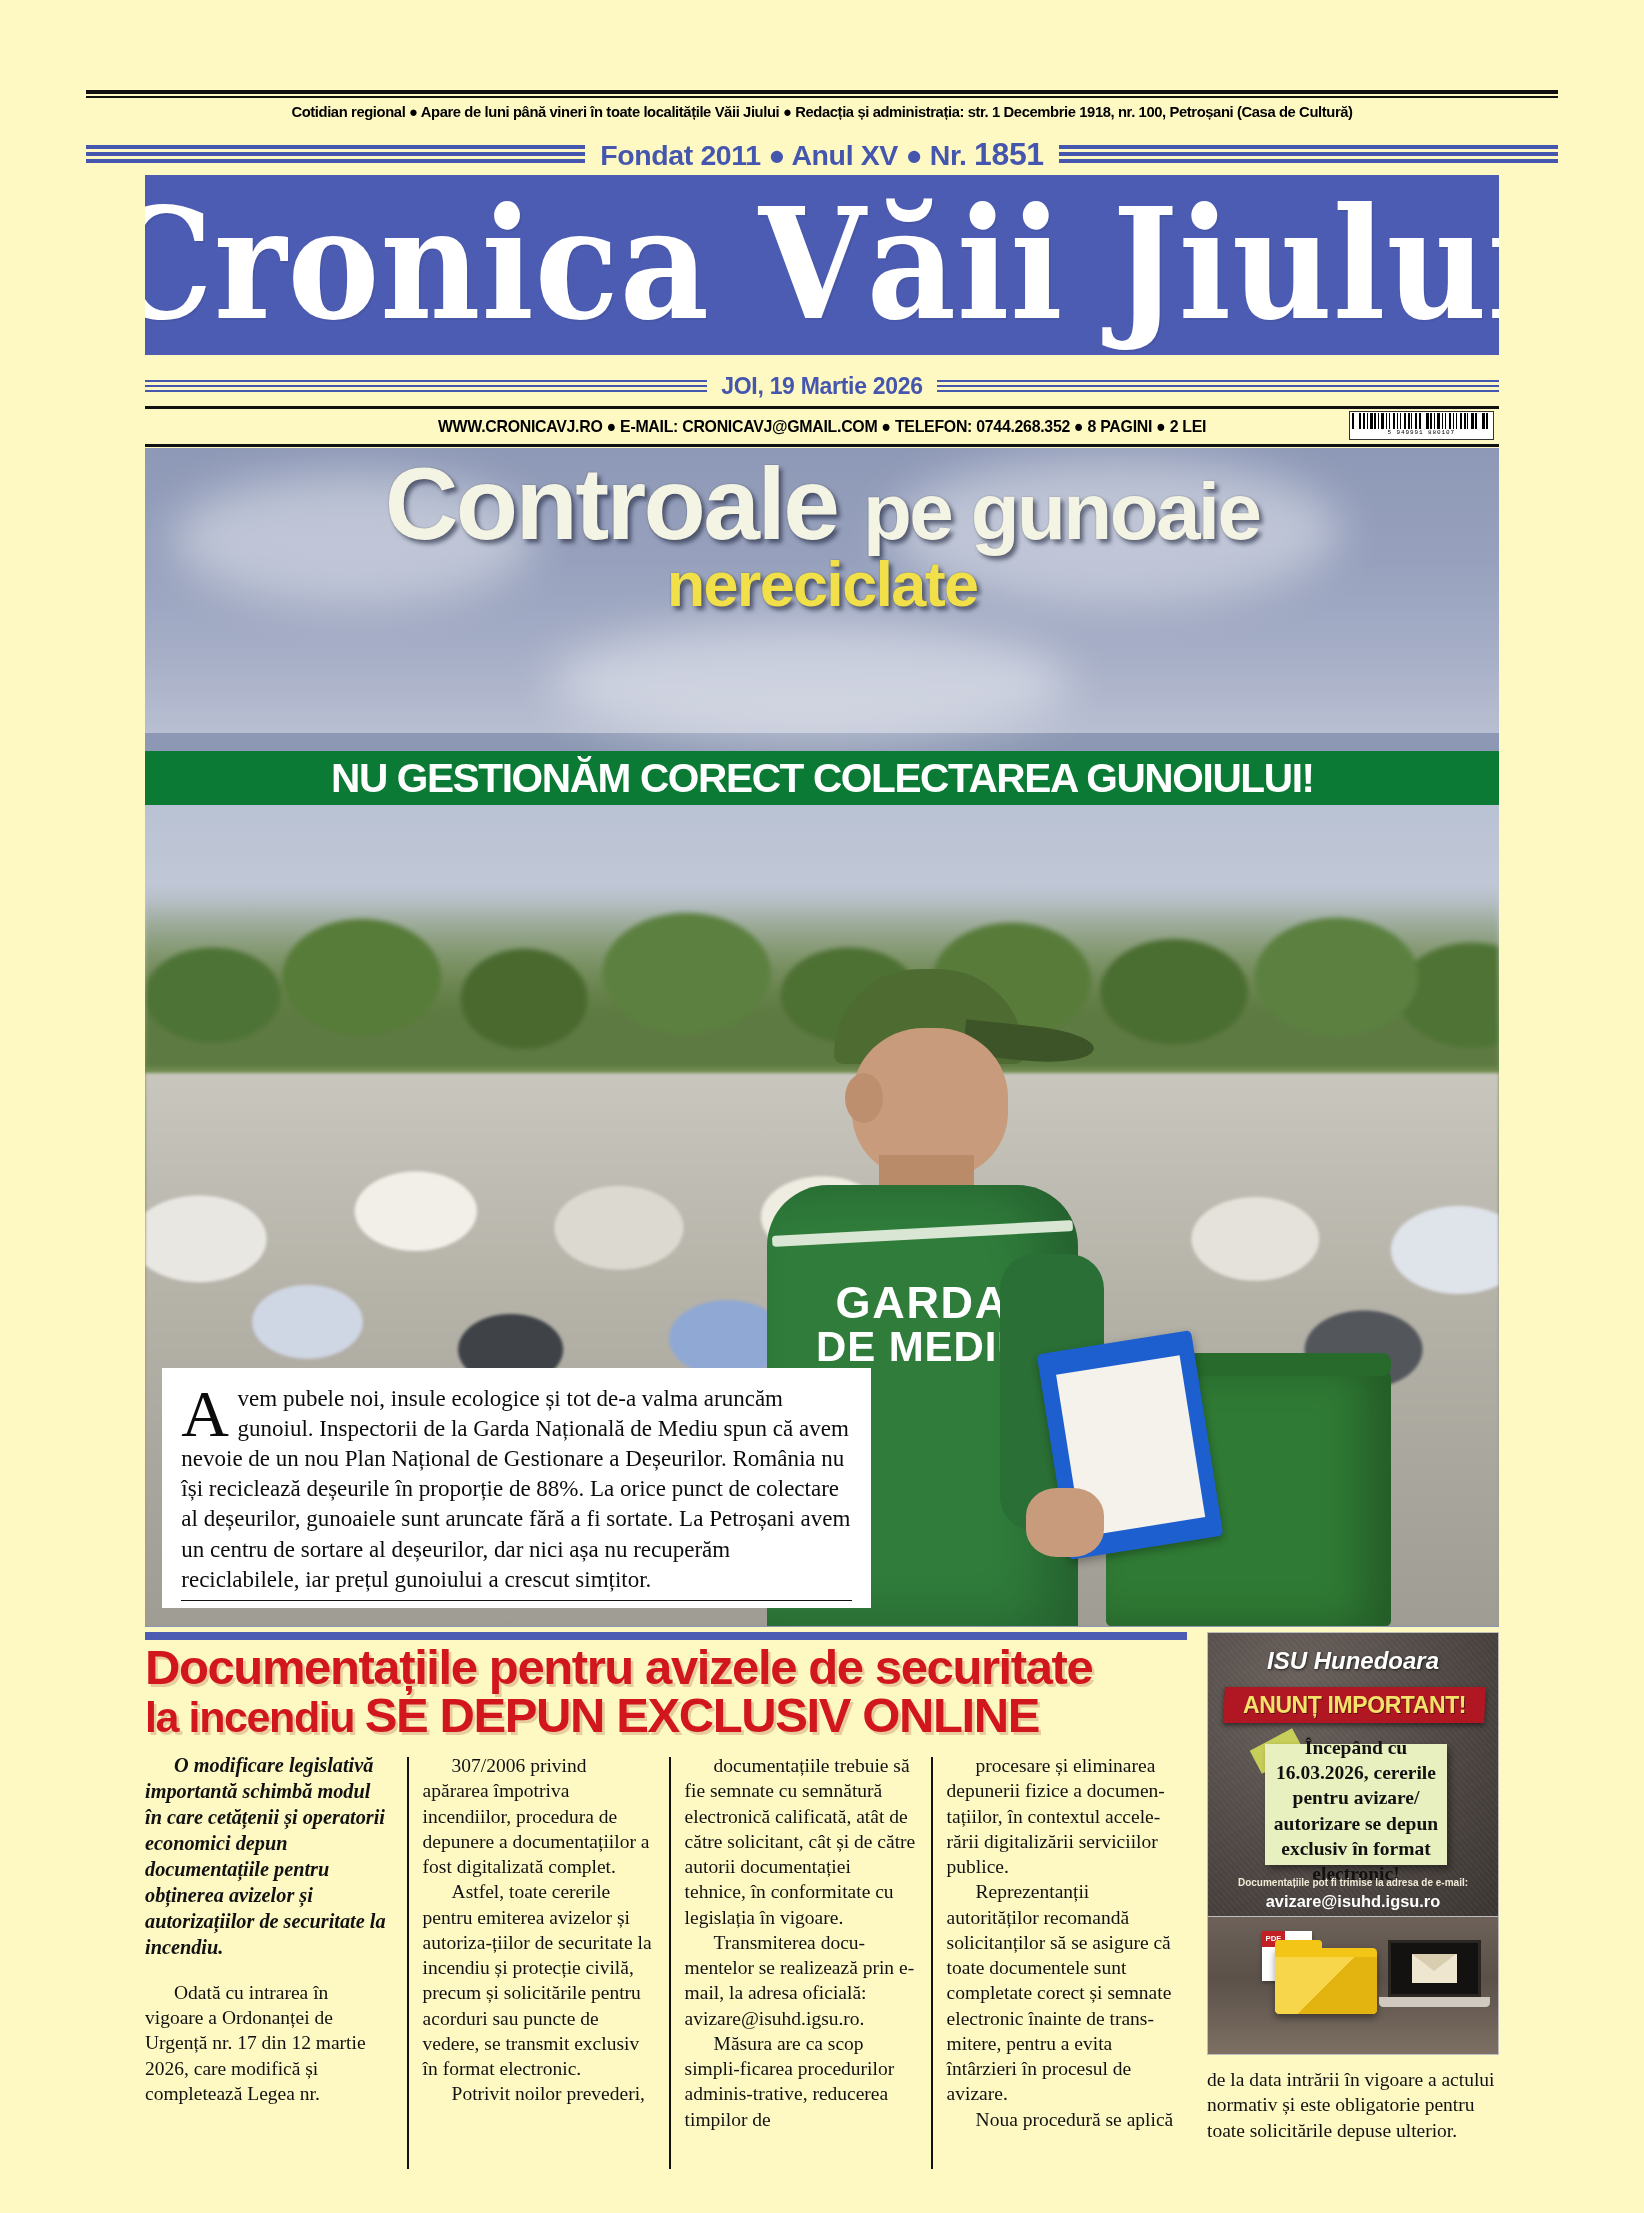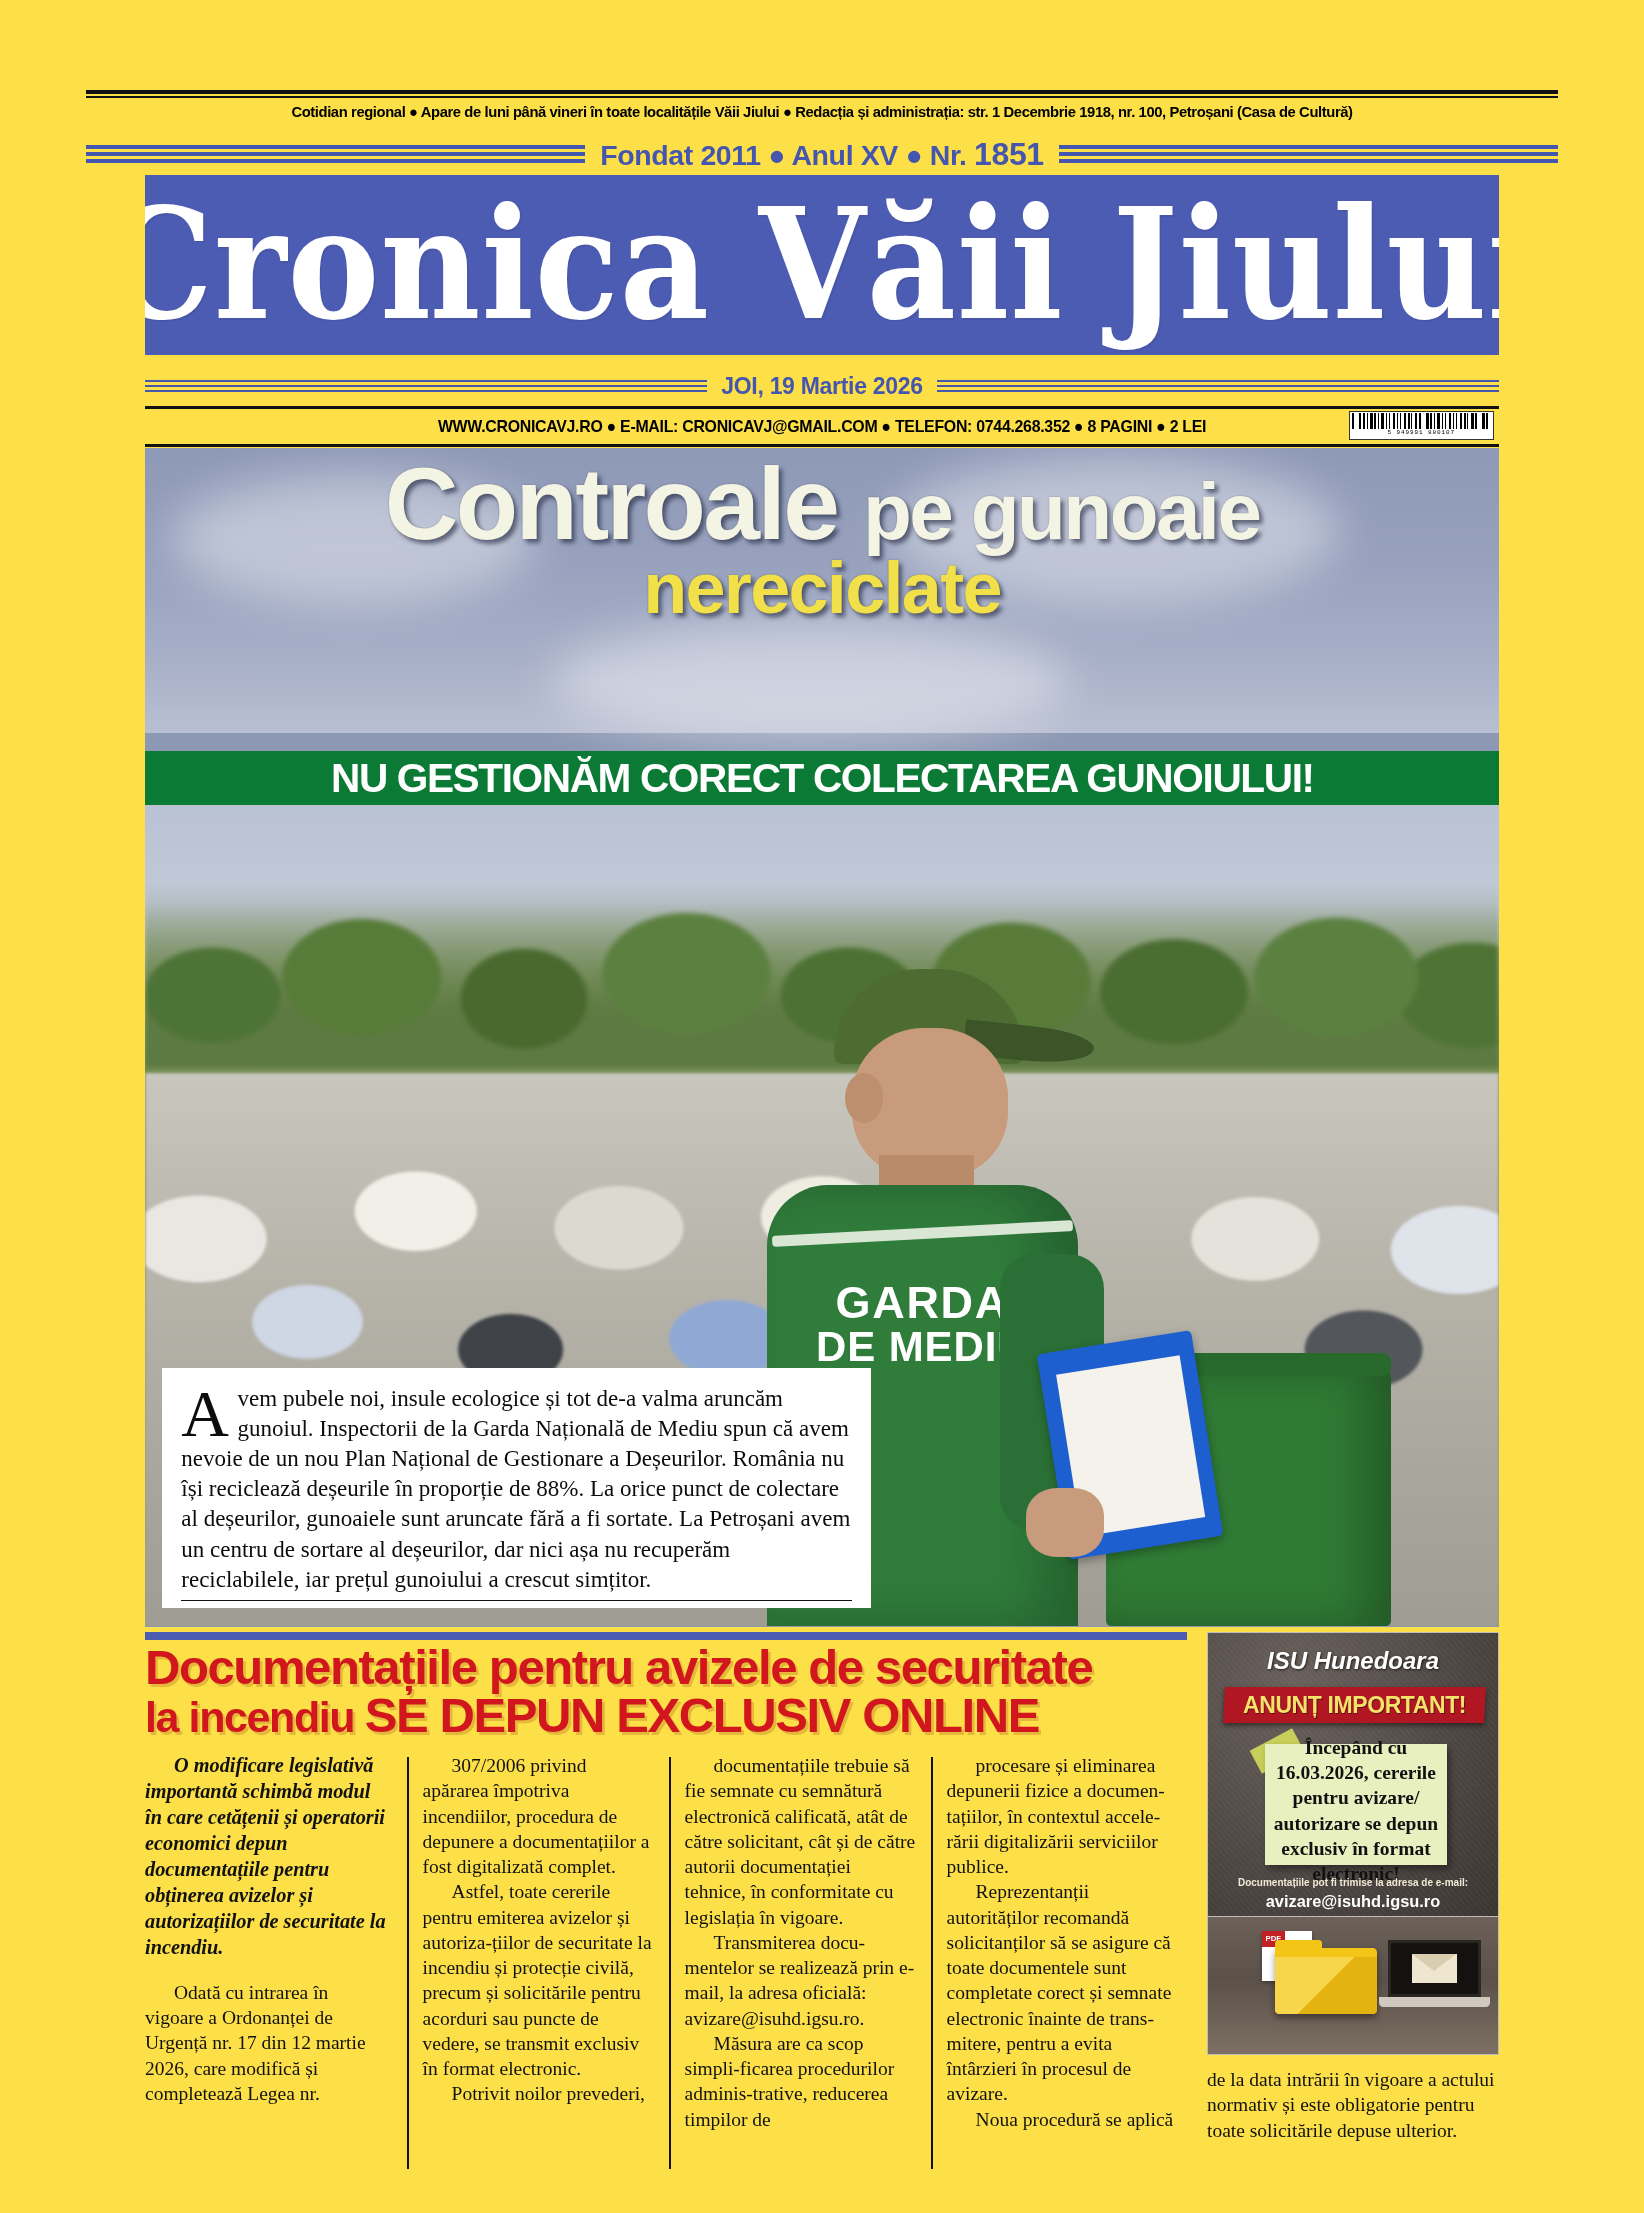--- a/index.html
+++ b/index.html
@@ -5,7 +5,7 @@
   html,body{margin:0;padding:0;background:#ffffff;}
   body{width:1645px;height:2214px;position:relative;font-family:"Liberation Serif",serif;overflow:hidden;}
 
-  .page{position:absolute;inset:0;background:#fde047;}
+  .page{position:absolute;inset:0;background:#fef9c3;}
 
   
   .tagline-wrap{position:absolute;left:86px;top:90px;width:1472px;}

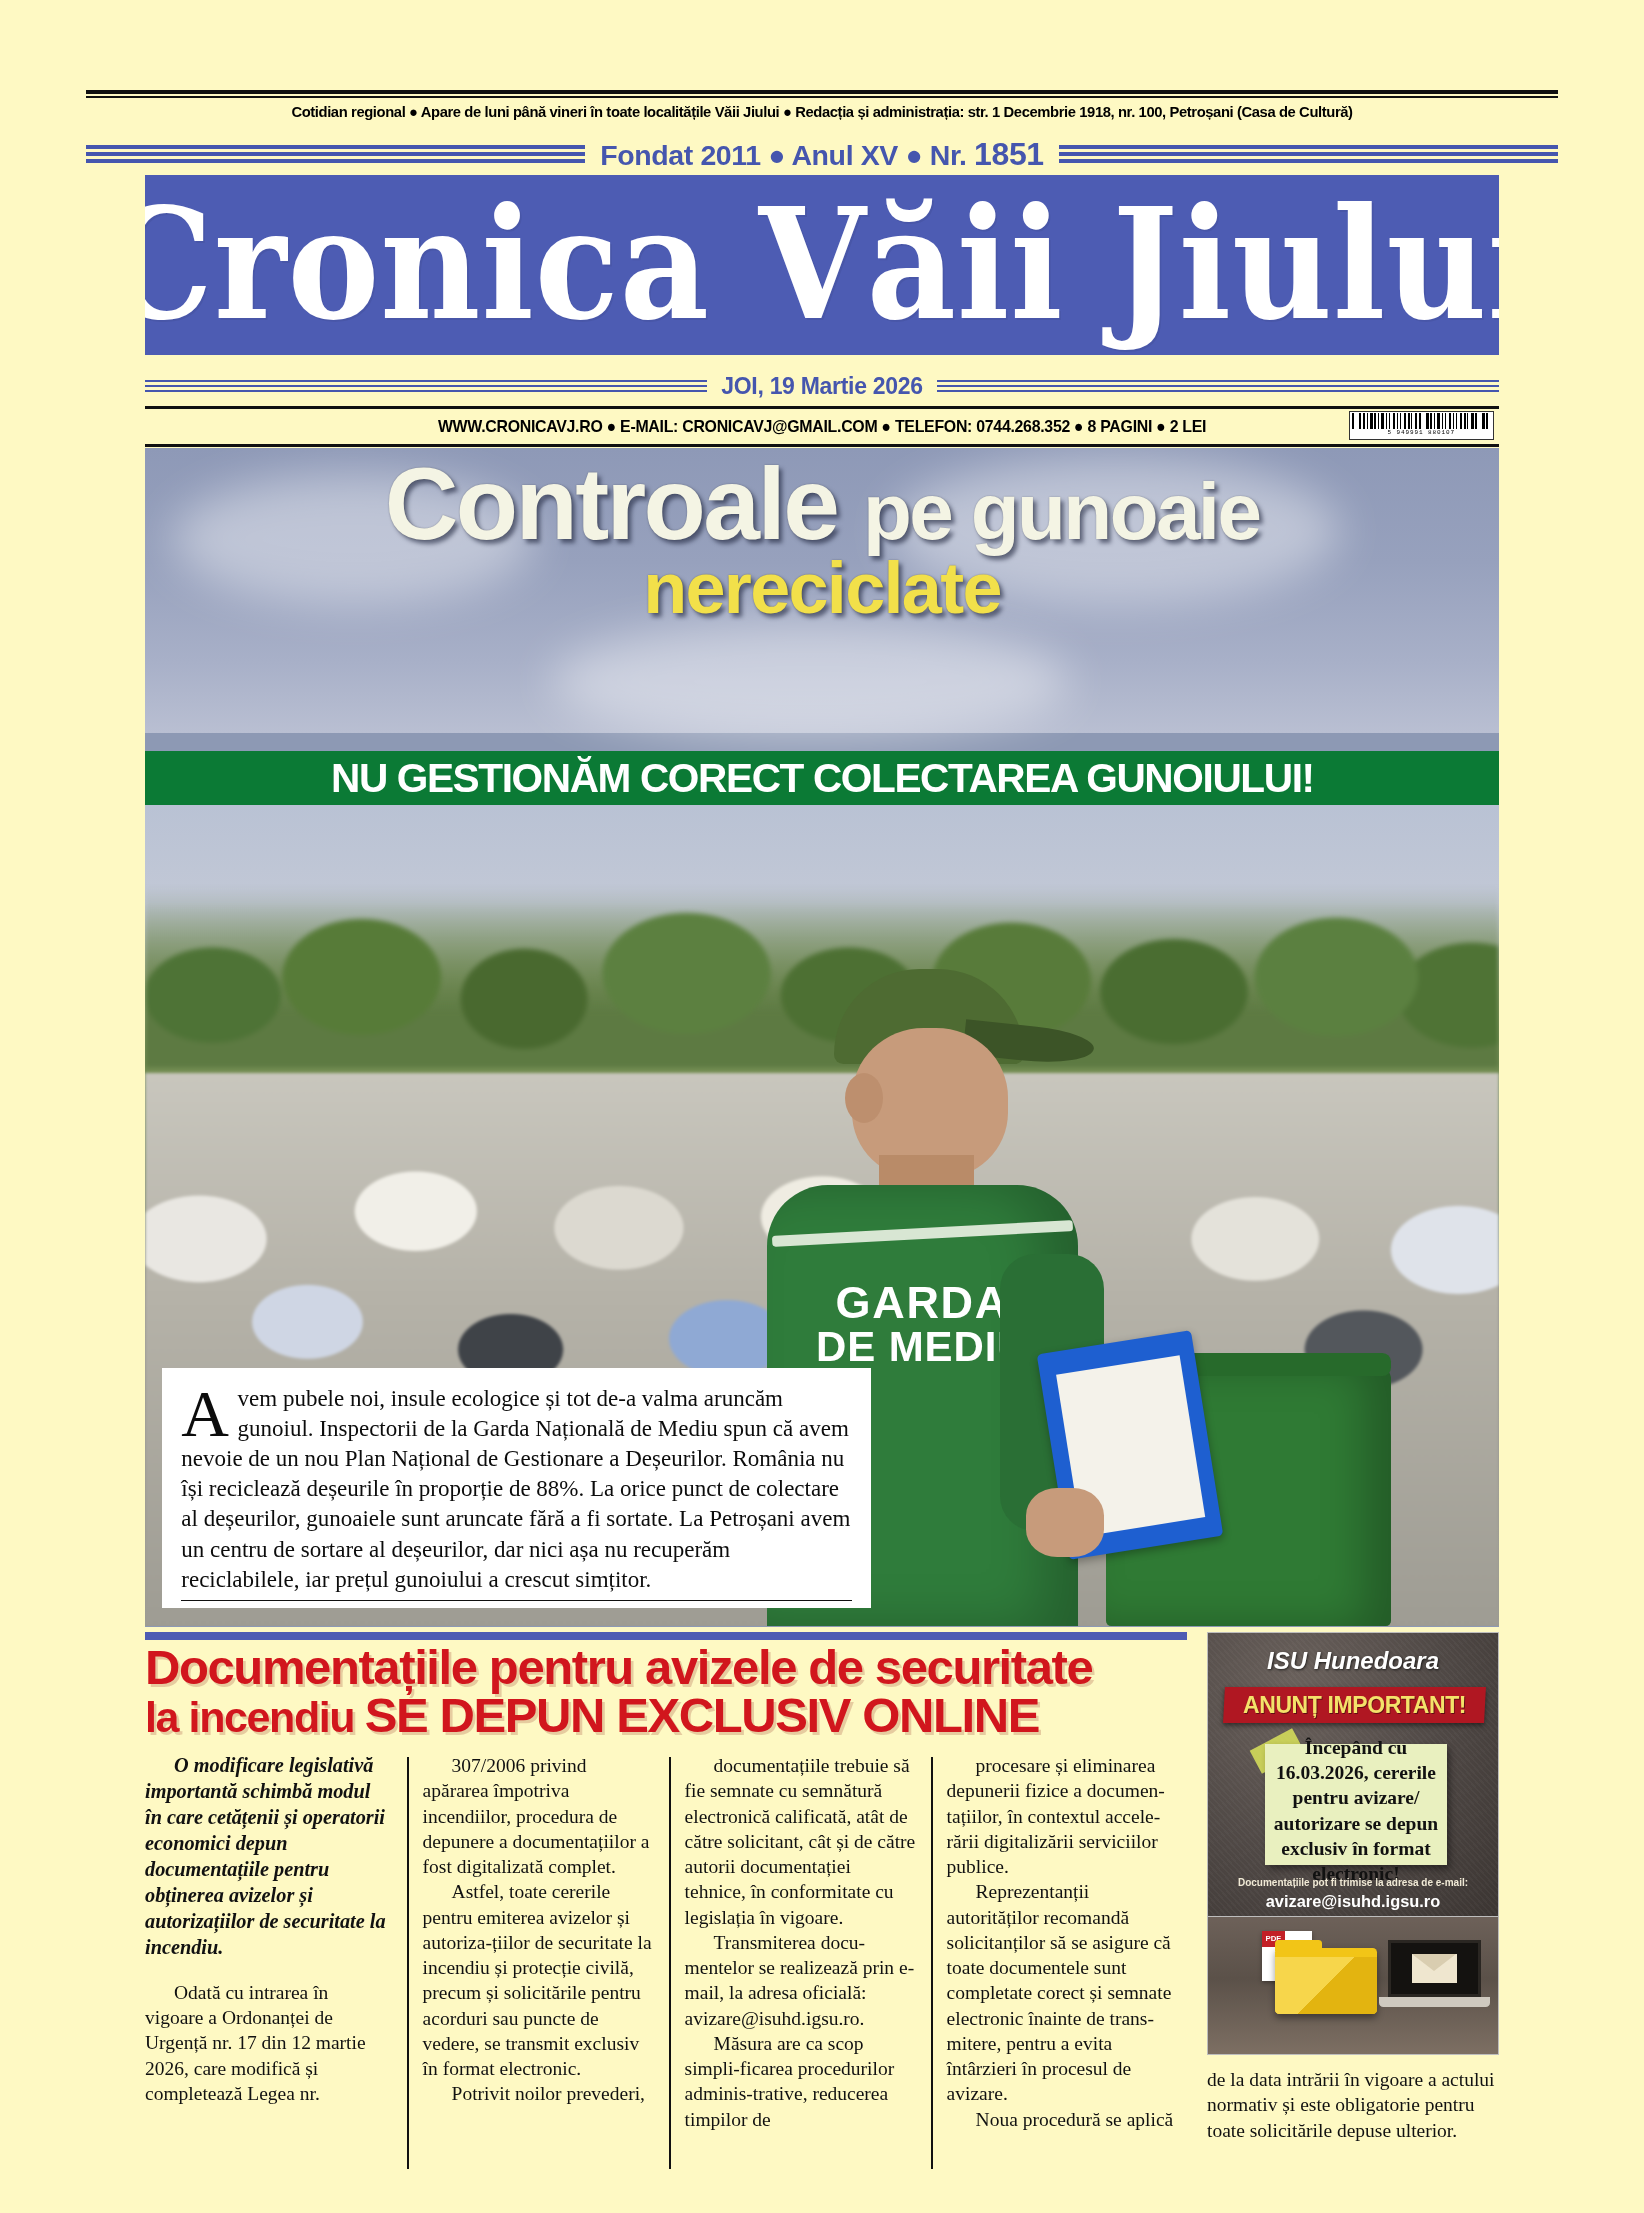--- a/index.html
+++ b/index.html
@@ -62,7 +62,7 @@
   .ht-l1{font-size:102px;color:#f4f4e4;letter-spacing:-2.6px;
     text-shadow:3.5px 4.3px 4.3px rgba(20,25,50,.55), 0 0 1.7px rgba(0,0,0,.3);}
   .ht-l1 .small{font-size:80px;}
-  .ht-l2{font-size:72px;color:#f2e04a;letter-spacing:-1.7px;margin-top:3.5px;
+  .ht-l2{font-size:63px;color:#f2e04a;letter-spacing:-1.7px;margin-top:3.5px;
     text-shadow:3.5px 4.3px 4.3px rgba(20,25,50,.55), 0 0 1.7px rgba(0,0,0,.35);}
 
   .green-band{position:absolute;left:0;top:303px;width:100%;height:54px;background:#0b7a35;z-index:6;

